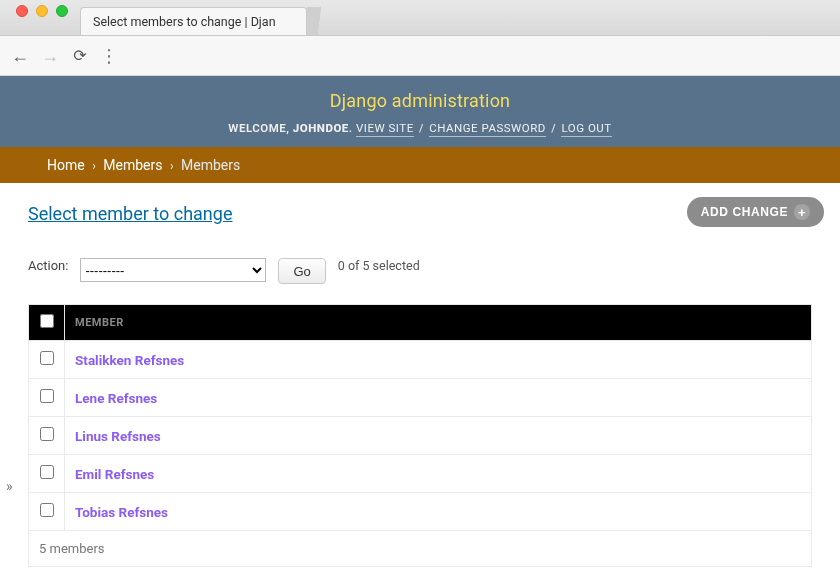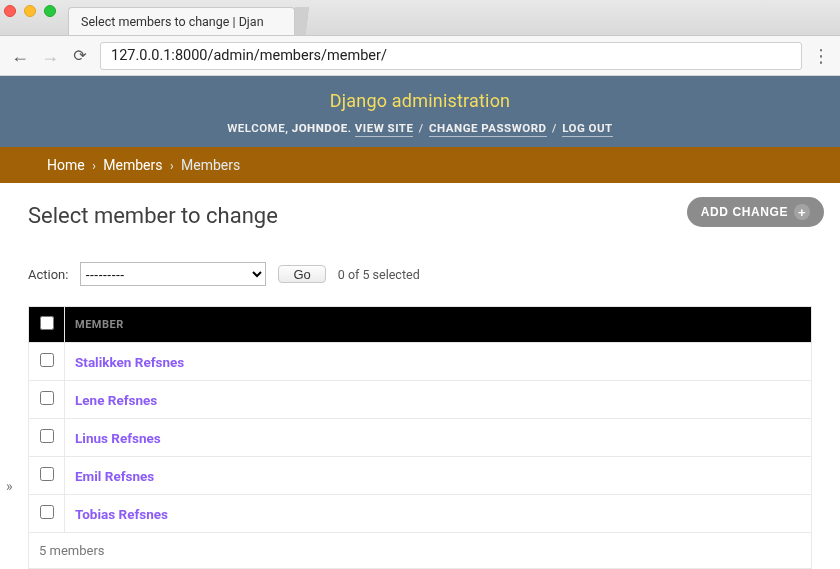--- a/index.html
+++ b/index.html
@@ -5,7 +5,7 @@
   * { box-sizing: border-box; margin: 0; padding: 0; }
   html, body { width: 840px; height: 569px; font-family: -apple-system, BlinkMacSystemFont, "Segoe UI", Roboto, Helvetica, Arial, sans-serif; overflow: hidden; background: #fff; }
   
-  .chrome-top { background: linear-gradient(#e8e8e8,#d9d9d9); height: 36px; display:flex; align-items:flex-end; padding-left:4px; border-bottom:1px solid #c9c9c9; }
+  .chrome-top { background: linear-gradient(#e8e8e8,#d9d9d9); height: 36px; display:flex; align-items:flex-end; padding-left:16px; border-bottom:1px solid #c9c9c9; }
   .traffic { display:flex; gap:8px; align-items:center; height:100%; padding-bottom:14px; padding-right:12px;}
   .dot { width:12px; height:12px; border-radius:50%; }
   .dot.red{background:#ff5f57;border:1px solid #e1483f;}

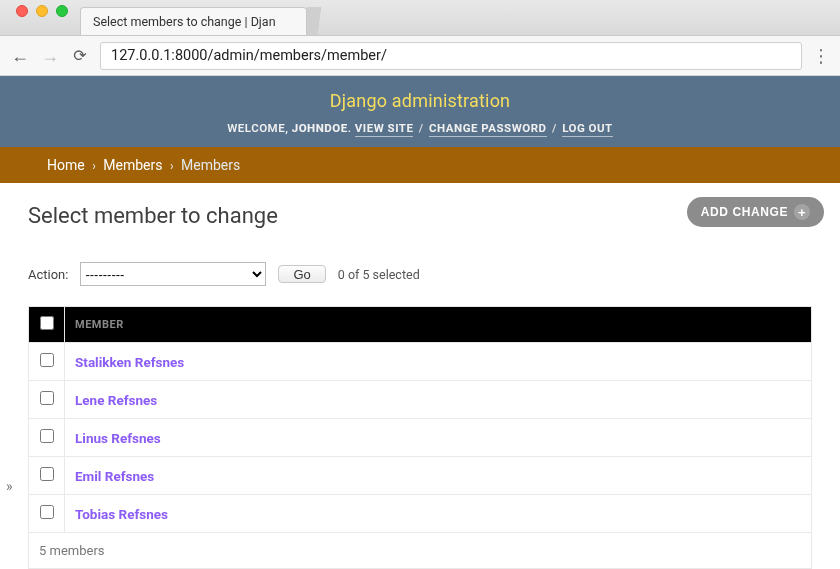--- a/index.html
+++ b/index.html
@@ -74,9 +74,6 @@
     <div class="nav-arrow">←</div>
     <div class="nav-arrow disabled">→</div>
     <div class="reload">⟳</div>
-    <div class="urlbar">
-      <span>127.0.0.1:8000/admin/members/member/</span>
-    </div>
     <div class="kebab">⋮</div>
   </div>
 

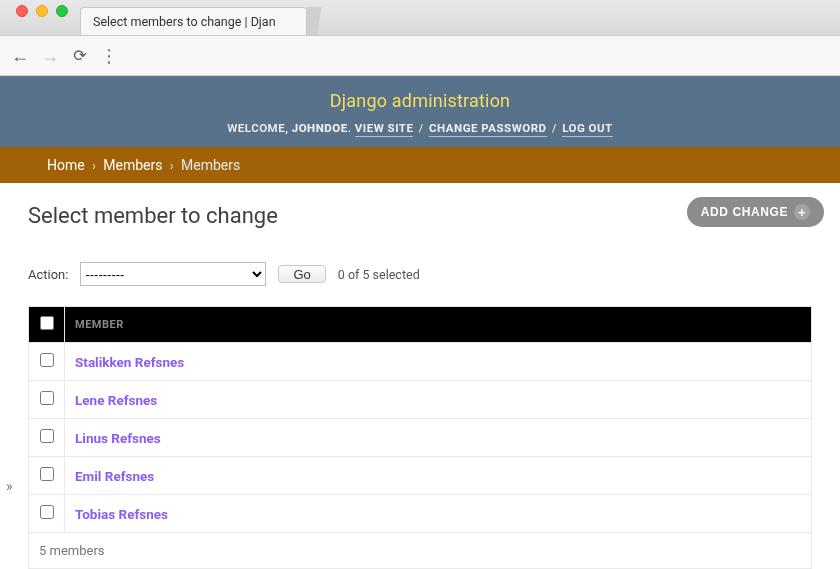--- a/index.html
+++ b/index.html
@@ -23,7 +23,7 @@
   .dj-header { background:#58728b; color:#fff; text-align:center; padding:14px 0 12px 0; }
   .dj-title { color:#f5dd5d; font-size:18px; font-weight:400; letter-spacing:0.2px; }
   .dj-user { font-size:11.5px; letter-spacing:0.5px; margin-top:10px; color:#f0f0f0; font-weight:600;}
-  .dj-user a { color:#f0f0f0; text-decoration:none; border-bottom:1px solid rgba(255,255,255,0.55); padding-bottom:1px; font-weight:700;}
+  .dj-user a { color:#f0f0f0; text-decoration:none; border-bottom:1px solid rgba(255,255,255,0.55); padding-bottom:1px; font-weight:400;}
   .dj-user .sep { color:#dcdcdc; padding:0 2px; }
   .dj-user strong { font-weight:800; }
   

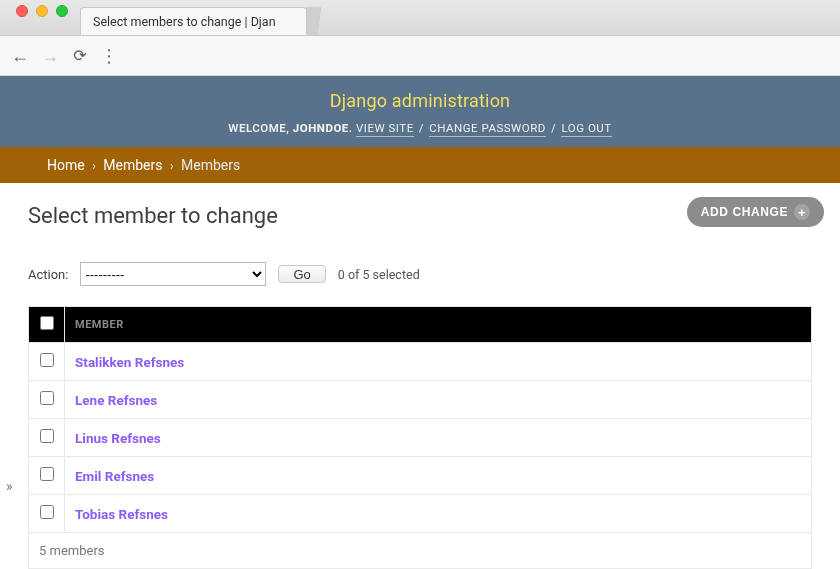--- a/index.html
+++ b/index.html
@@ -33,7 +33,7 @@
   .breadcrumbs .chev { padding:0 4px; color:#e8eef3; font-size:12px;}
   
   .content { padding:20px 28px 0 28px; position:relative; background:#fff; flex:1; overflow:hidden;}
-  .page-title { font-size:22px; color:#404040; font-weight:400; }
+  .page-title { font-size:18px; color:#0369a1; font-weight:400;text-decoration:underline; }
   .add-btn { position:absolute; right:16px; top:14px; background:#8c8c8c; color:#fff; border:none; border-radius:20px; padding:7px 14px; font-size:12px; letter-spacing:0.6px; font-weight:700; display:flex; align-items:center; gap:6px;}
   .add-btn .plus-badge { background:#a3a3a3; width:16px; height:16px; border-radius:50%; display:flex; align-items:center; justify-content:center; font-size:13px; font-weight:900;}
   .actions-row { margin-top:28px; display:flex; align-items:center; gap:12px; font-size:13px; color:#444; padding:6px 0px;}

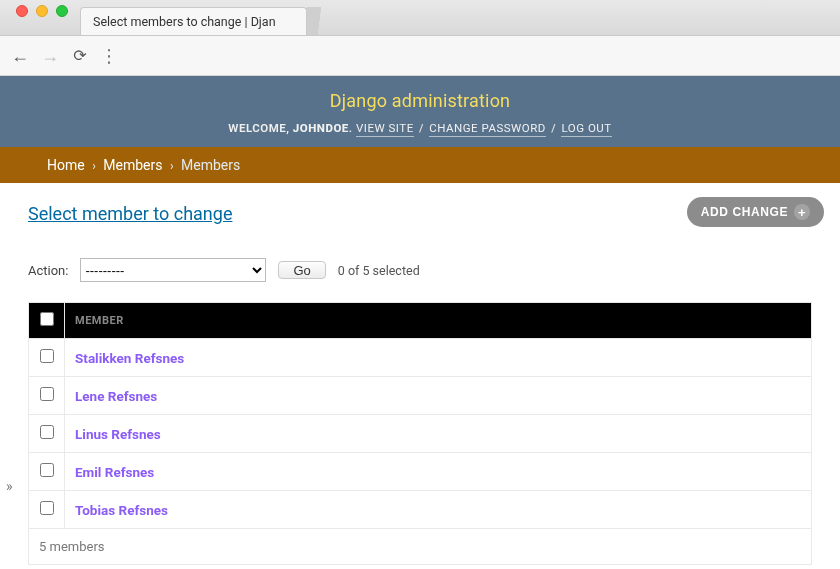--- a/index.html
+++ b/index.html
@@ -36,7 +36,7 @@
   .page-title { font-size:18px; color:#0369a1; font-weight:400;text-decoration:underline; }
   .add-btn { position:absolute; right:16px; top:14px; background:#8c8c8c; color:#fff; border:none; border-radius:20px; padding:7px 14px; font-size:12px; letter-spacing:0.6px; font-weight:700; display:flex; align-items:center; gap:6px;}
   .add-btn .plus-badge { background:#a3a3a3; width:16px; height:16px; border-radius:50%; display:flex; align-items:center; justify-content:center; font-size:13px; font-weight:900;}
-  .actions-row { margin-top:28px; display:flex; align-items:center; gap:12px; font-size:13px; color:#444; padding:6px 0px;}
+  .actions-row { margin-top:28px; display:flex; align-items:flex-start; gap:12px; font-size:13px; color:#444; padding:6px 0px;}
   .actions-row select { width:186px; height:24px; font-size:13px; border:1px solid #bbb; background:#fff;}
   .go-btn { height:18px; padding:0 14px; border:1px solid #c8c8c8; border-radius:4px; background:linear-gradient(#fdfdfd,#ececec); font-size:13px; color:#333;}
   .sel-count { color:#555; font-size:12.5px; }

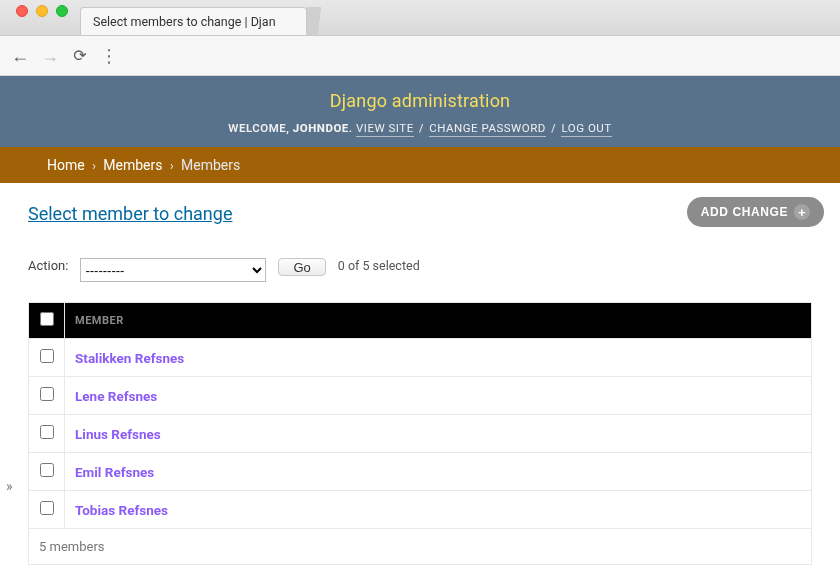--- a/index.html
+++ b/index.html
@@ -38,7 +38,7 @@
   .add-btn .plus-badge { background:#a3a3a3; width:16px; height:16px; border-radius:50%; display:flex; align-items:center; justify-content:center; font-size:13px; font-weight:900;}
   .actions-row { margin-top:28px; display:flex; align-items:flex-start; gap:12px; font-size:13px; color:#444; padding:6px 0px;}
   .actions-row select { width:186px; height:24px; font-size:13px; border:1px solid #bbb; background:#fff;}
-  .go-btn { height:18px; padding:0 14px; border:1px solid #c8c8c8; border-radius:4px; background:linear-gradient(#fdfdfd,#ececec); font-size:13px; color:#333;}
+  .go-btn { height:26px; padding:0 14px; border:1px solid #c8c8c8; border-radius:4px; background:linear-gradient(#fdfdfd,#ececec); font-size:13px; color:#333;}
   .sel-count { color:#555; font-size:12.5px; }
   
   .tbl { width:100%; border-collapse:collapse; margin-top:14px; font-size:13.5px;}

